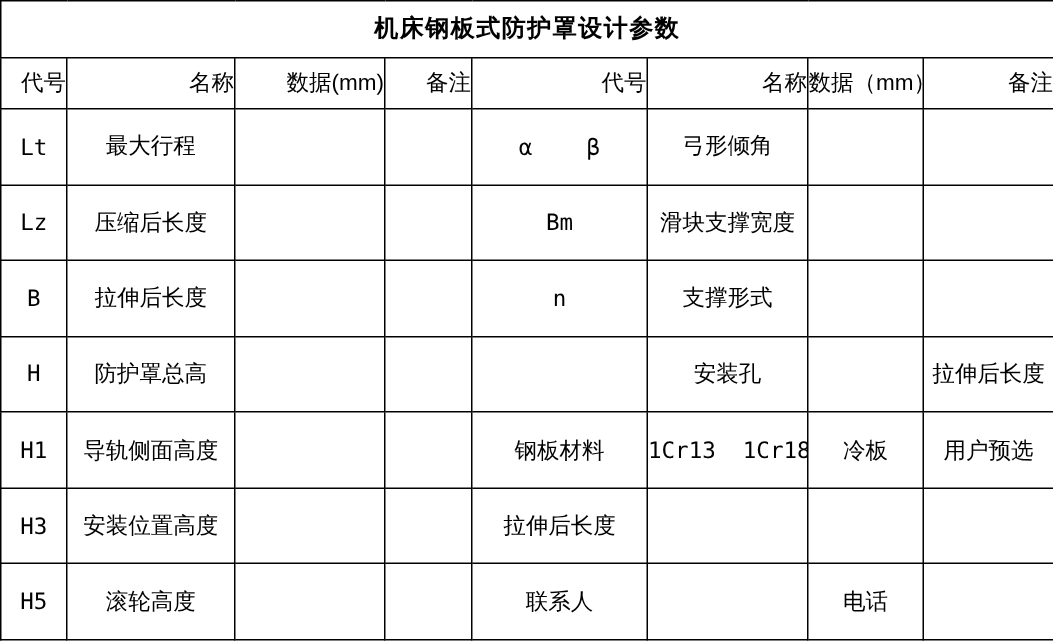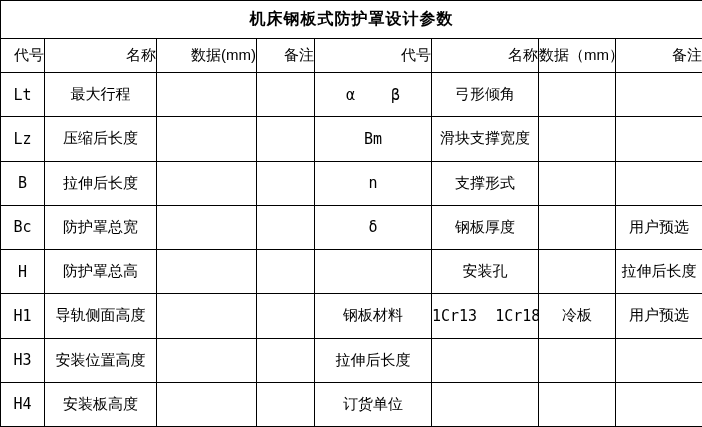--- a/index.html
+++ b/index.html
@@ -113,16 +113,6 @@
       <td></td>
     </tr>
 
-    <tr>
-      <td class="mono">Bc</td>
-      <td>防护罩总宽</td>
-      <td></td>
-      <td></td>
-      <td class="mono">δ</td>
-      <td>钢板厚度</td>
-      <td></td>
-      <td>用户预选</td>
-    </tr>
 
     <tr>
       <td class="mono">H</td>

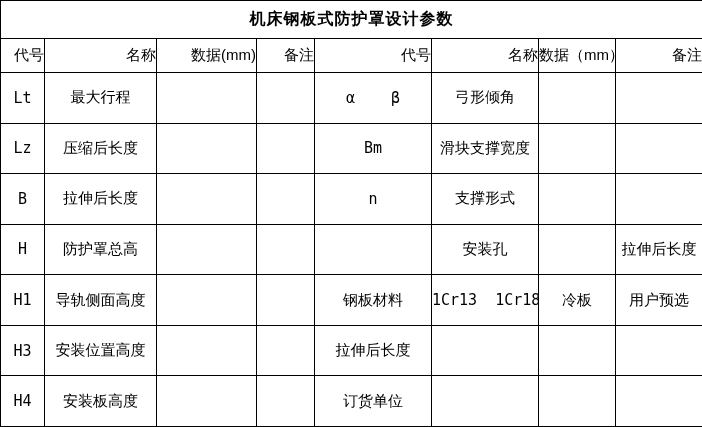--- a/index.html
+++ b/index.html
@@ -148,16 +148,6 @@
       <td></td>
     </tr>
 
-    <tr>
-      <td class="mono">H4</td>
-      <td>安装板高度</td>
-      <td></td>
-      <td></td>
-      <td>订货单位</td>
-      <td></td>
-      <td></td>
-      <td></td>
-    </tr>
 
   </tbody>
     </table>

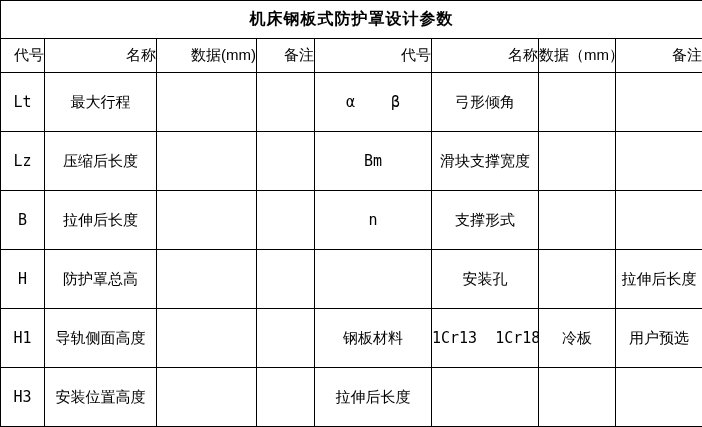--- a/index.html
+++ b/index.html
@@ -149,6 +149,16 @@
     </tr>
 
 
+    <tr>
+      <td class="mono">H5</td>
+      <td>滚轮高度</td>
+      <td></td>
+      <td></td>
+      <td>联系人</td>
+      <td></td>
+      <td>电话</td>
+      <td></td>
+    </tr>
   </tbody>
     </table>
 </div>

